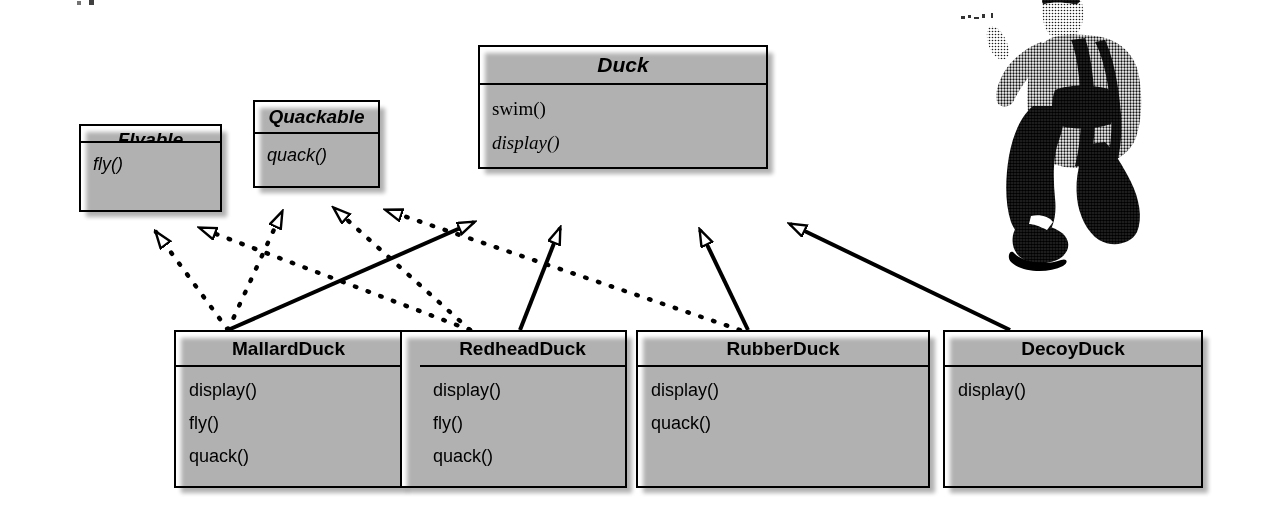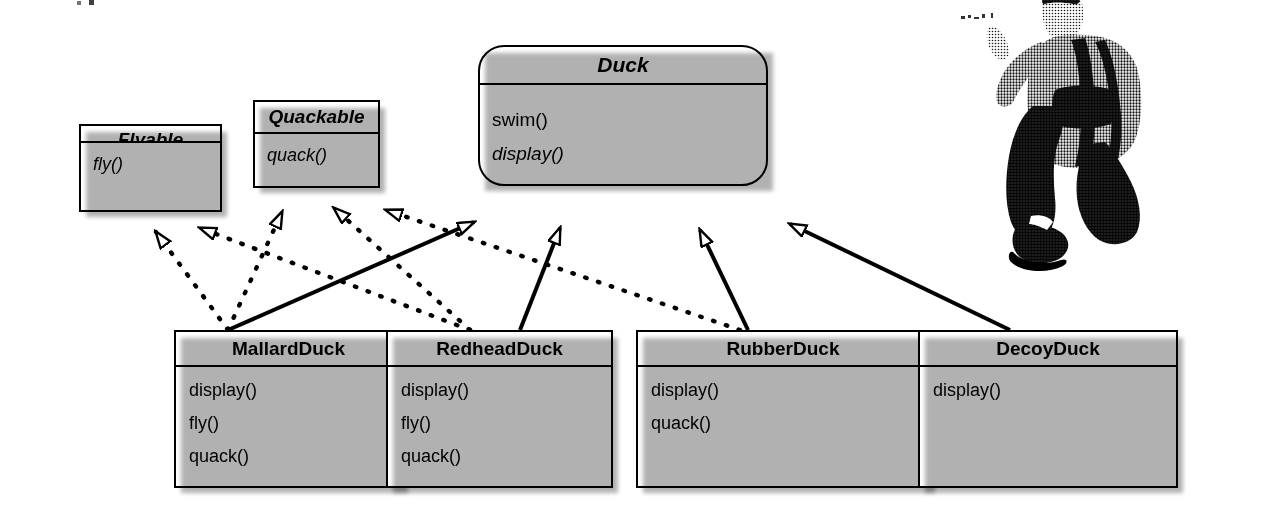--- a/index.html
+++ b/index.html
@@ -61,7 +61,7 @@
   .uml-method.italic { font-style: italic; }
 
   
-  .box-duck      { left: 478px; top: 45px;  width: 290px; height: 141px; border-radius: 26px; }
+  .box-duck      { left: 478px; top: 45px;  width: 290px; height: 124px; }
   .box-duck .uml-title  { height: 38px; line-height: 36px; font-size: 21px; }
   .box-duck .uml-body   { padding-top: 18px; }
   .box-duck .uml-method { font-size: 19px; line-height: 34px; padding-left: 2px; }

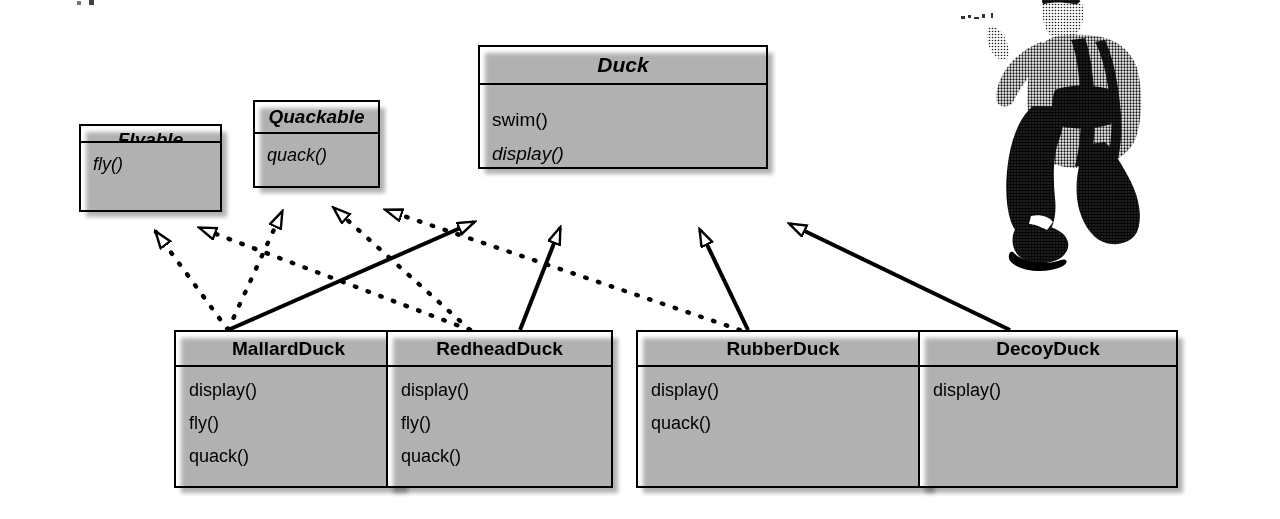--- a/index.html
+++ b/index.html
@@ -63,7 +63,7 @@
   
   .box-duck      { left: 478px; top: 45px;  width: 290px; height: 124px; }
   .box-duck .uml-title  { height: 38px; line-height: 36px; font-size: 21px; }
-  .box-duck .uml-body   { padding-top: 18px; }
+  .box-duck .uml-body   { padding-top: 7px; font-family: Liberation Serif, serif; }
   .box-duck .uml-method { font-size: 19px; line-height: 34px; padding-left: 2px; }
 
   .box-flyable   { left: 79px;  top: 124px; width: 143px; height: 88px; }

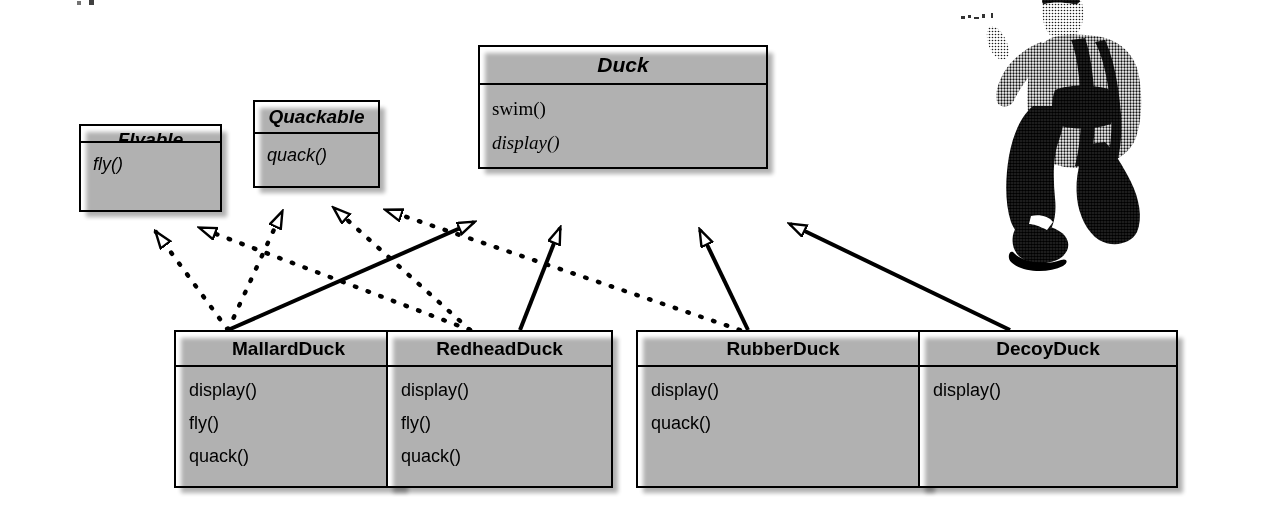--- a/index.html
+++ b/index.html
@@ -80,7 +80,7 @@
   .box-sub .uml-method { font-size: 18px; line-height: 33px; padding-left: 3px; }
 
   .box-mallard { left: 126px; width: 229px; margin-left: 48px; }
-  .box-redhead { left: 386px; width: 227px; }
+  .box-redhead { left: 400px; width: 227px; padding-left: 18px; }
   .box-rubber  { left: 636px; width: 294px; }
   .box-decoy   { left: 918px; width: 260px; }
 

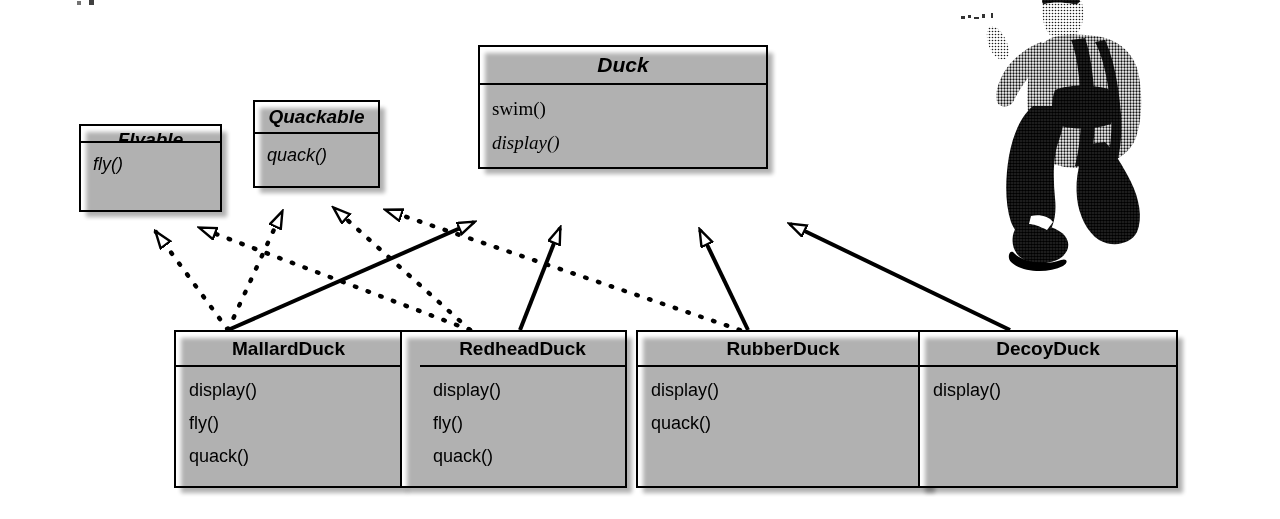--- a/index.html
+++ b/index.html
@@ -82,7 +82,7 @@
   .box-mallard { left: 126px; width: 229px; margin-left: 48px; }
   .box-redhead { left: 400px; width: 227px; padding-left: 18px; }
   .box-rubber  { left: 636px; width: 294px; }
-  .box-decoy   { left: 918px; width: 260px; }
+  .box-decoy   { left: 943px; width: 260px; }
 
   
   #wires {

